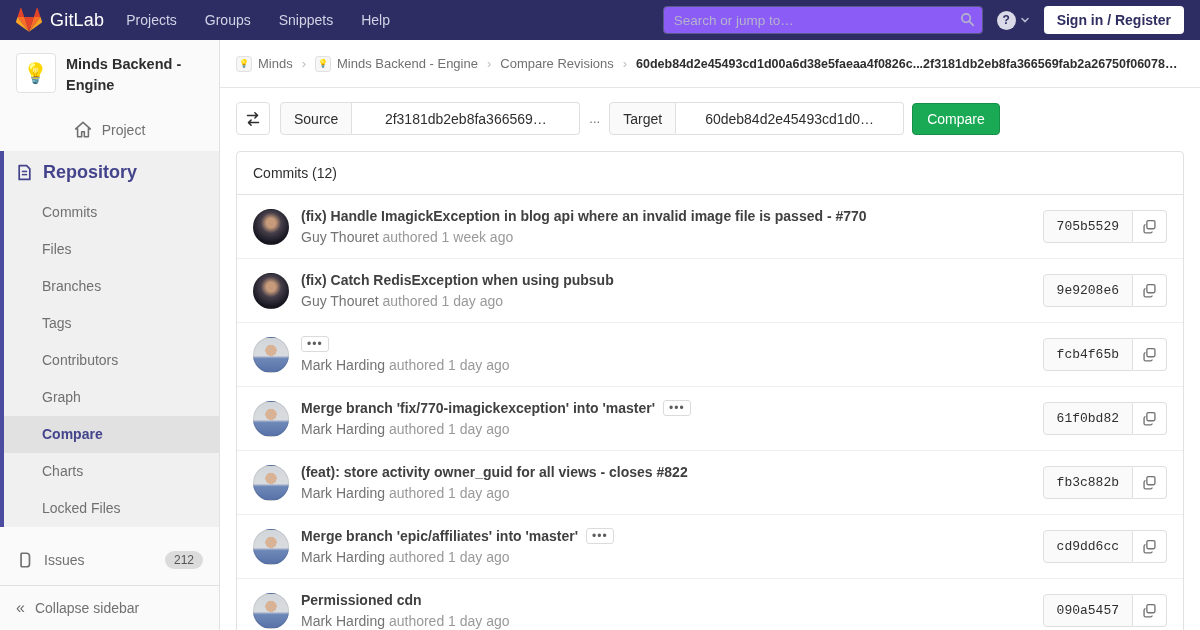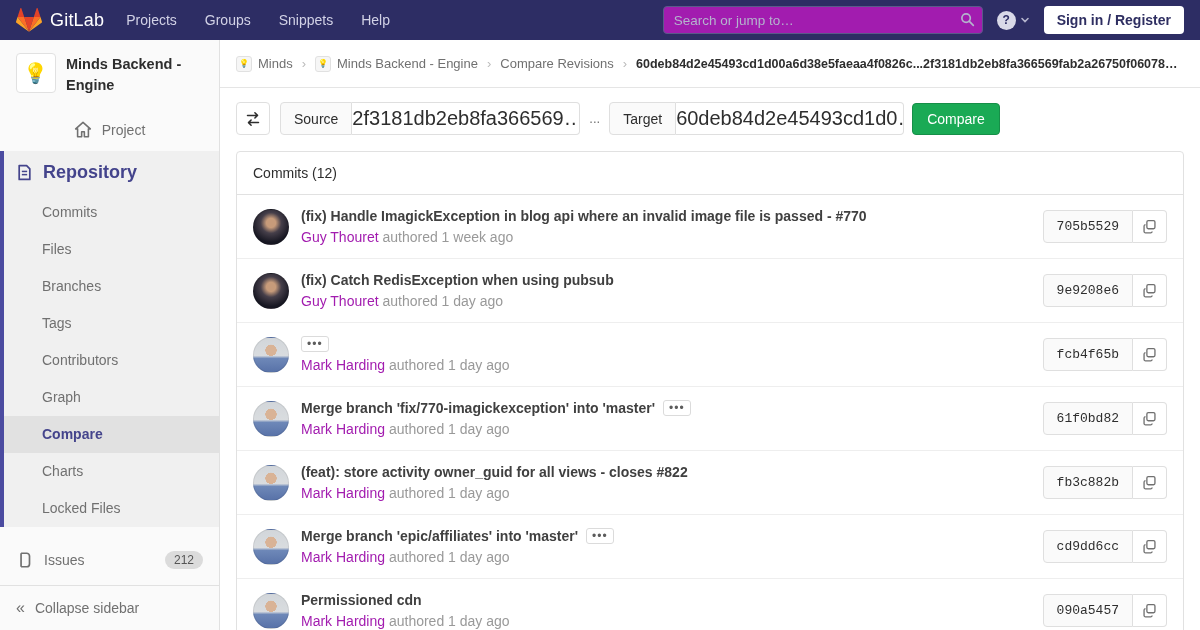--- a/index.html
+++ b/index.html
@@ -16,7 +16,7 @@
   .nav-link { color:#d2d2e6; font-size:14px; cursor:pointer; }
   .nav-right { margin-left:auto; display:flex; align-items:center; gap:14px; }
   .search-wrap { position:relative; width:320px; }
-  .search-input { width:320px; height:28px; background:#a21caf; border:1px solid #5a5a8a; border-radius:4px; color:#e8e8f4; padding:0 51px 0 10px; font-size:13.5px; font-family:"Liberation Sans", sans-serif; outline:none; }
+  .search-input { width:320px; height:28px; background:#8b5cf6; border:1px solid #5a5a8a; border-radius:4px; color:#e8e8f4; padding:0 51px 0 10px; font-size:13.5px; font-family:"Liberation Sans", sans-serif; outline:none; }
   .search-input::placeholder { color:#b4b4cd; }
   .search-icon { position:absolute; right:8px; top:6px; width:15px; height:15px; }
   .help-group { display:flex; align-items:center; gap:4px; cursor:pointer; }

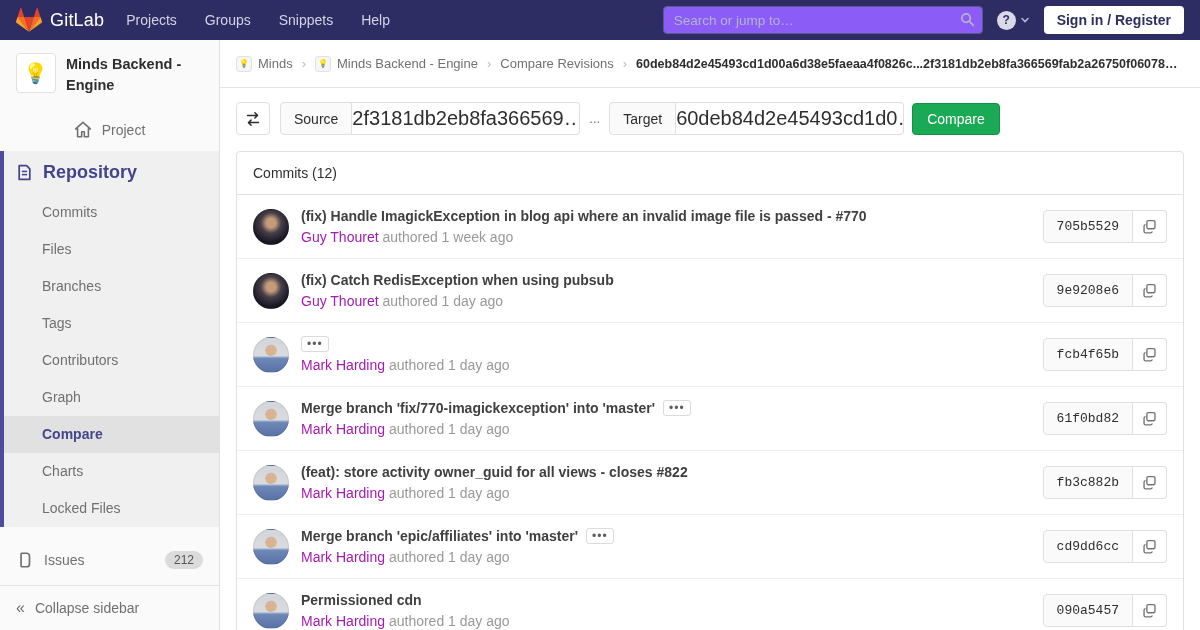--- a/index.html
+++ b/index.html
@@ -61,7 +61,7 @@
   .swap-btn svg { width:16px; height:16px; }
   .input-group { display:flex; align-items:stretch; height:33px; }
   .ig-addon { background:#fafafa; border:1px solid #dfdfdf; border-radius:4px 0 0 4px; padding:0 13px; display:flex; align-items:center; color:#2e2e2e; font-size:14px; }
-  .ig-field { border:1px solid #dfdfdf; border-left:none; border-radius:0 4px 4px 0; width:228px; text-align:center; font-size:20px; color:#2e2e2e; font-family:"Liberation Sans", sans-serif; outline:none; background:#fff; cursor:pointer; }
+  .ig-field { border:1px solid #dfdfdf; border-left:none; border-radius:0 4px 4px 0; width:228px; text-align:center; font-size:14px; color:#2e2e2e; font-family:"Liberation Sans", sans-serif; outline:none; background:#fff; cursor:pointer; }
   .form-sep { color:#707070; margin:0 9px; font-size:13px; }
   .compare-btn { margin-left:8px; background:#1aaa55; border:1px solid #168f48; color:#fff; font-size:14px; padding:7px 14px; border-radius:4px; cursor:pointer; font-family:"Liberation Sans", sans-serif; }
 

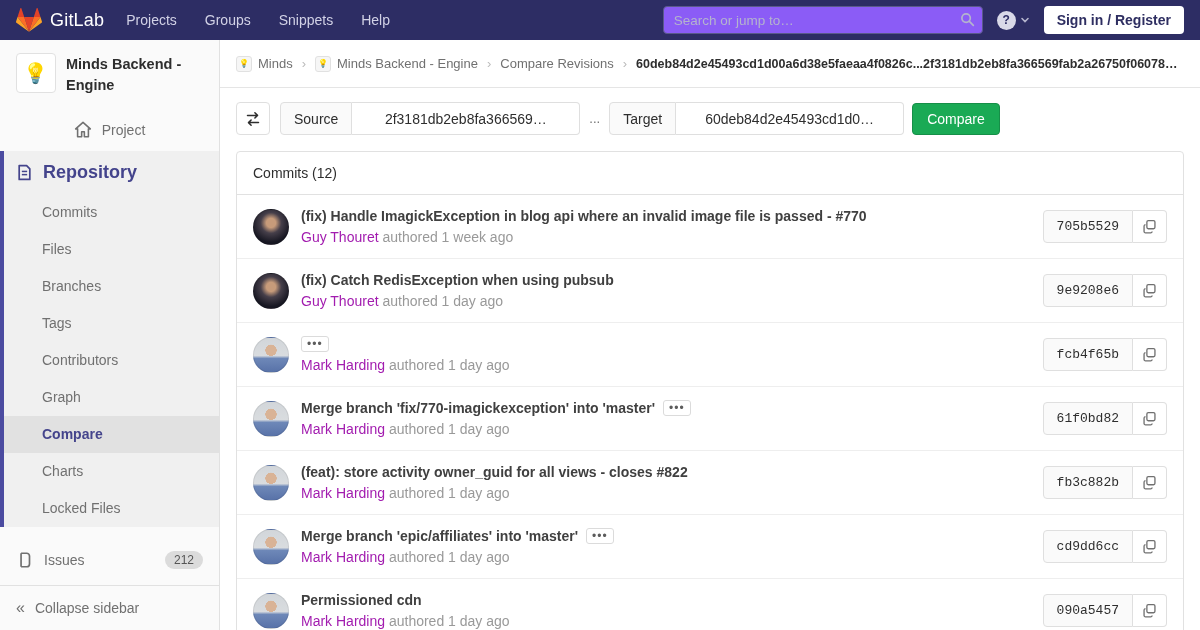--- a/index.html
+++ b/index.html
@@ -77,7 +77,7 @@
   .c-title { font-weight:700; font-size:14px; color:#404040; cursor:pointer; white-space:nowrap; overflow:hidden; text-overflow:ellipsis; }
   .c-expand { border:1px solid #dbdbdb; background:#fff; border-radius:3px; color:#5c5c5c; font-size:12px; line-height:10px; height:16px; padding:0 5px; cursor:pointer; letter-spacing:1px; }
   .c-meta { margin-top:5px; font-size:14px; color:#999; }
-  .c-author { color:#a21caf; cursor:pointer; }
+  .c-author { color:#737373; cursor:pointer; }
   .sha-group { display:flex; align-items:stretch; height:33px; margin-left:14px; }
   .sha-label { background:#fafafa; border:1px solid #dfdfdf; border-radius:4px 0 0 4px; display:flex; align-items:center; padding:0 13px; font-family:"Liberation Mono", monospace; font-size:13px; color:#2e2e2e; cursor:pointer; }
   .copy-btn { width:34px; border:1px solid #dfdfdf; border-left:none; border-radius:0 4px 4px 0; background:#fff; display:flex; align-items:center; justify-content:center; cursor:pointer; }

